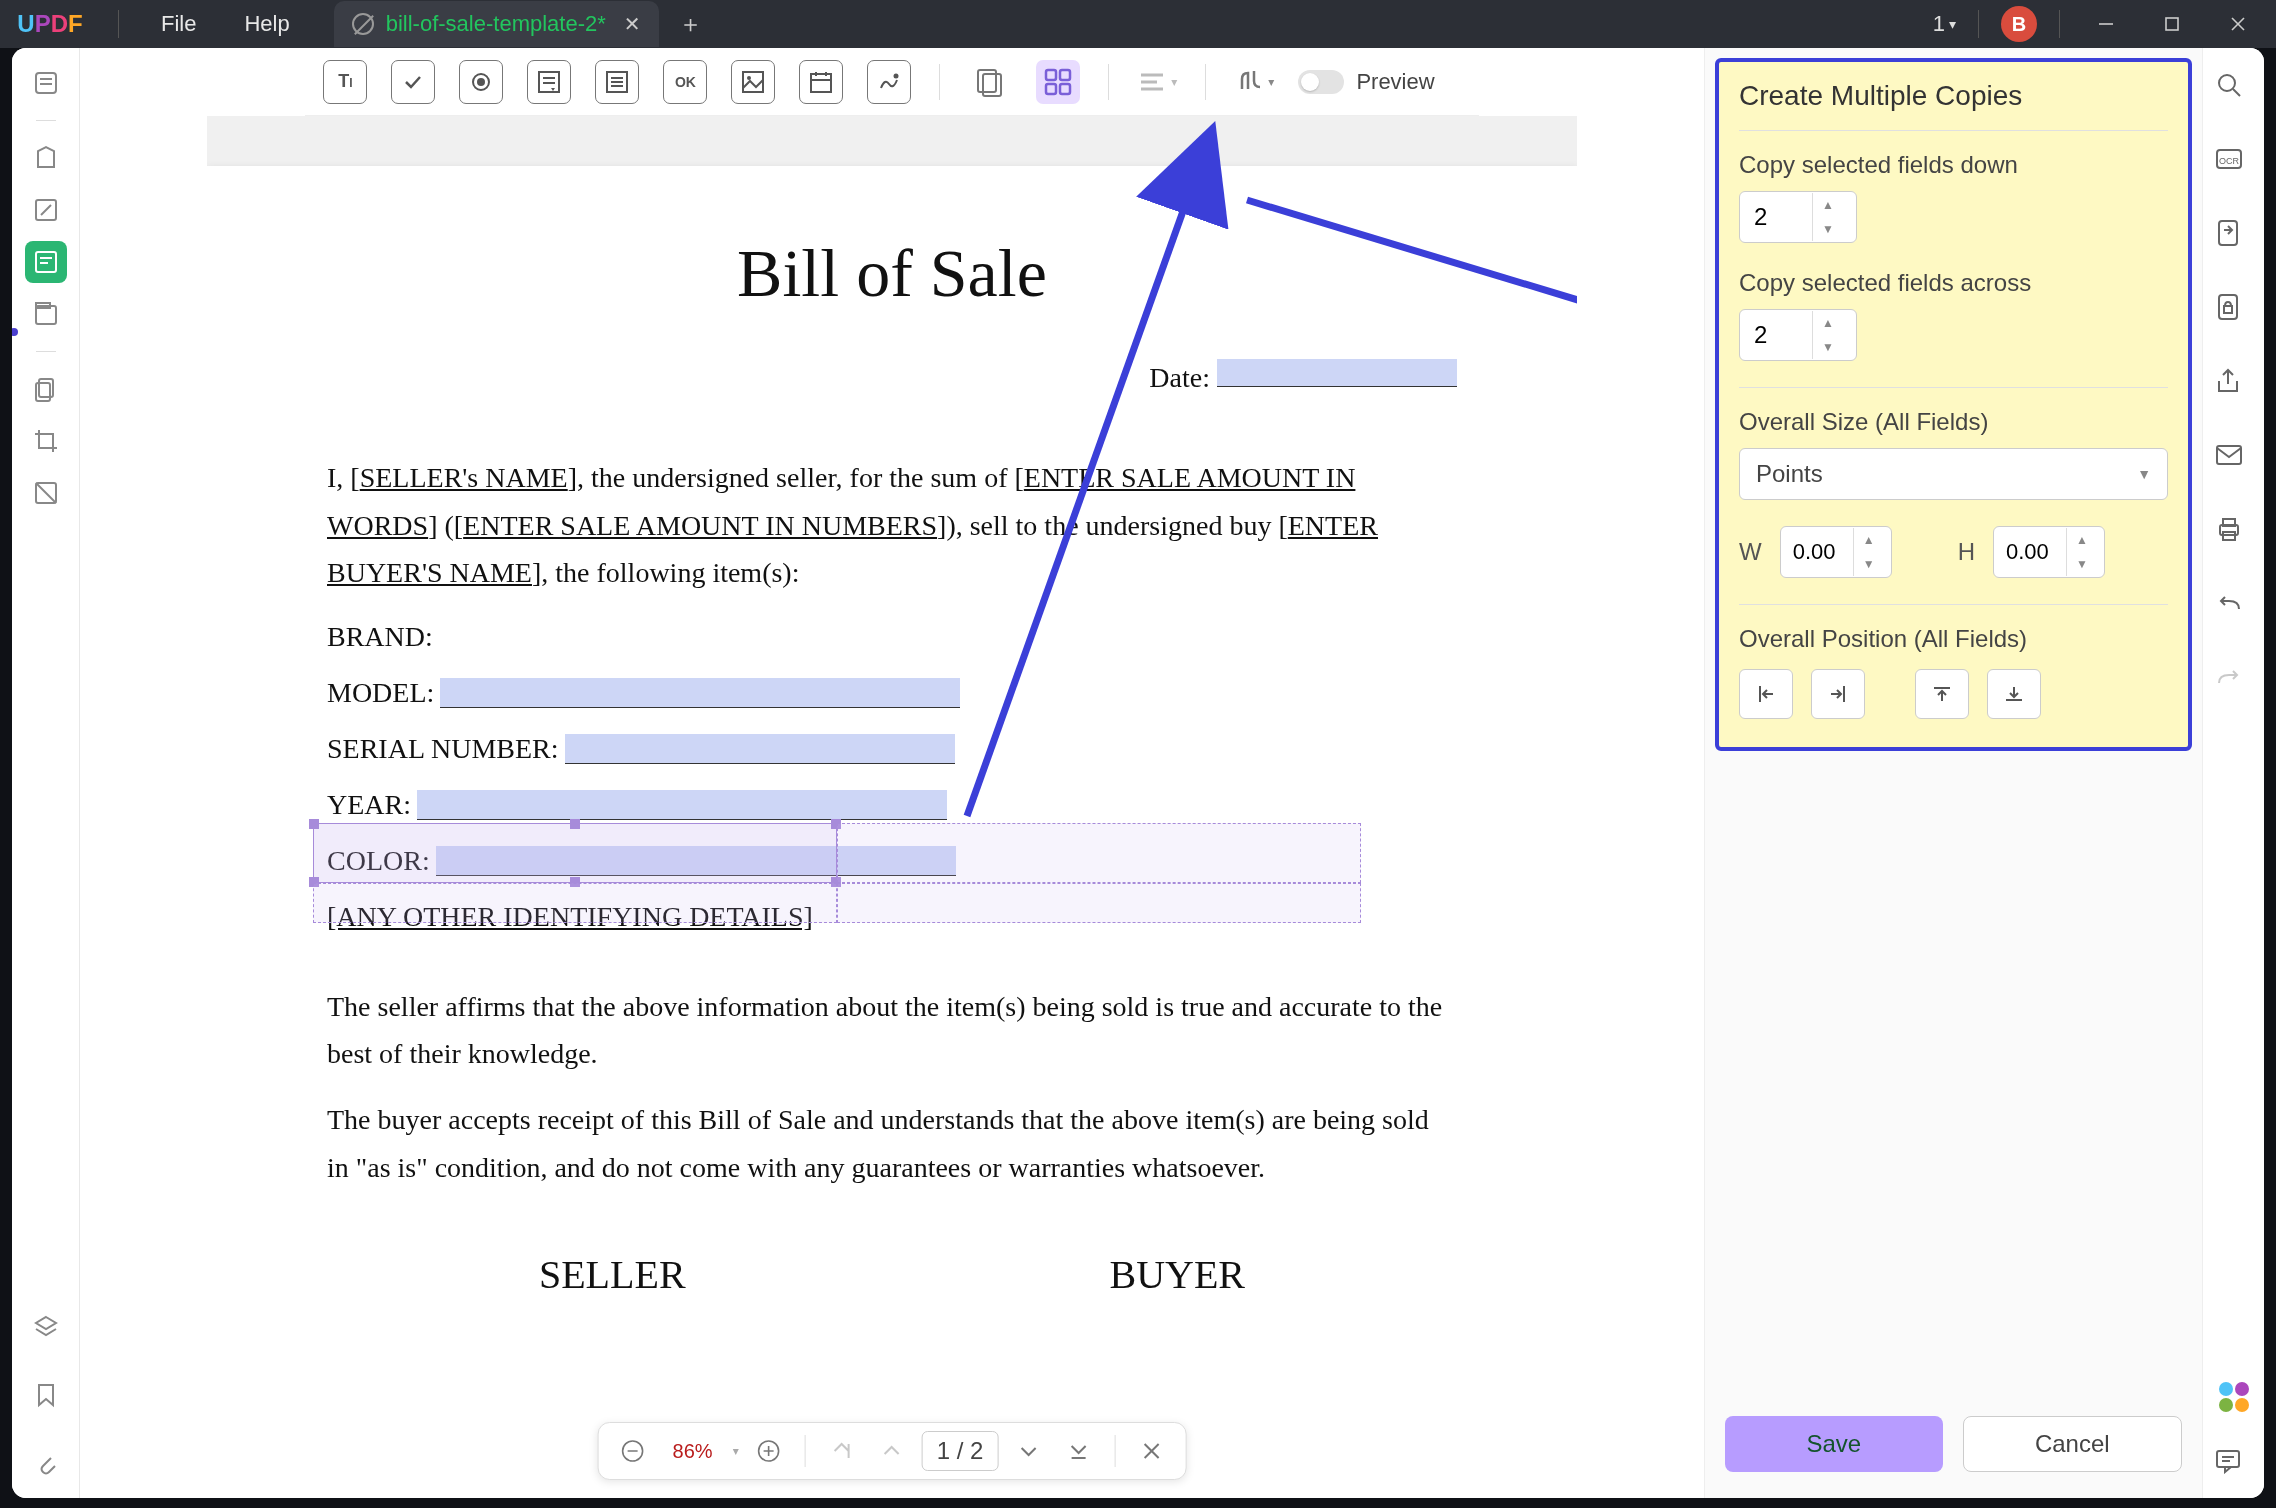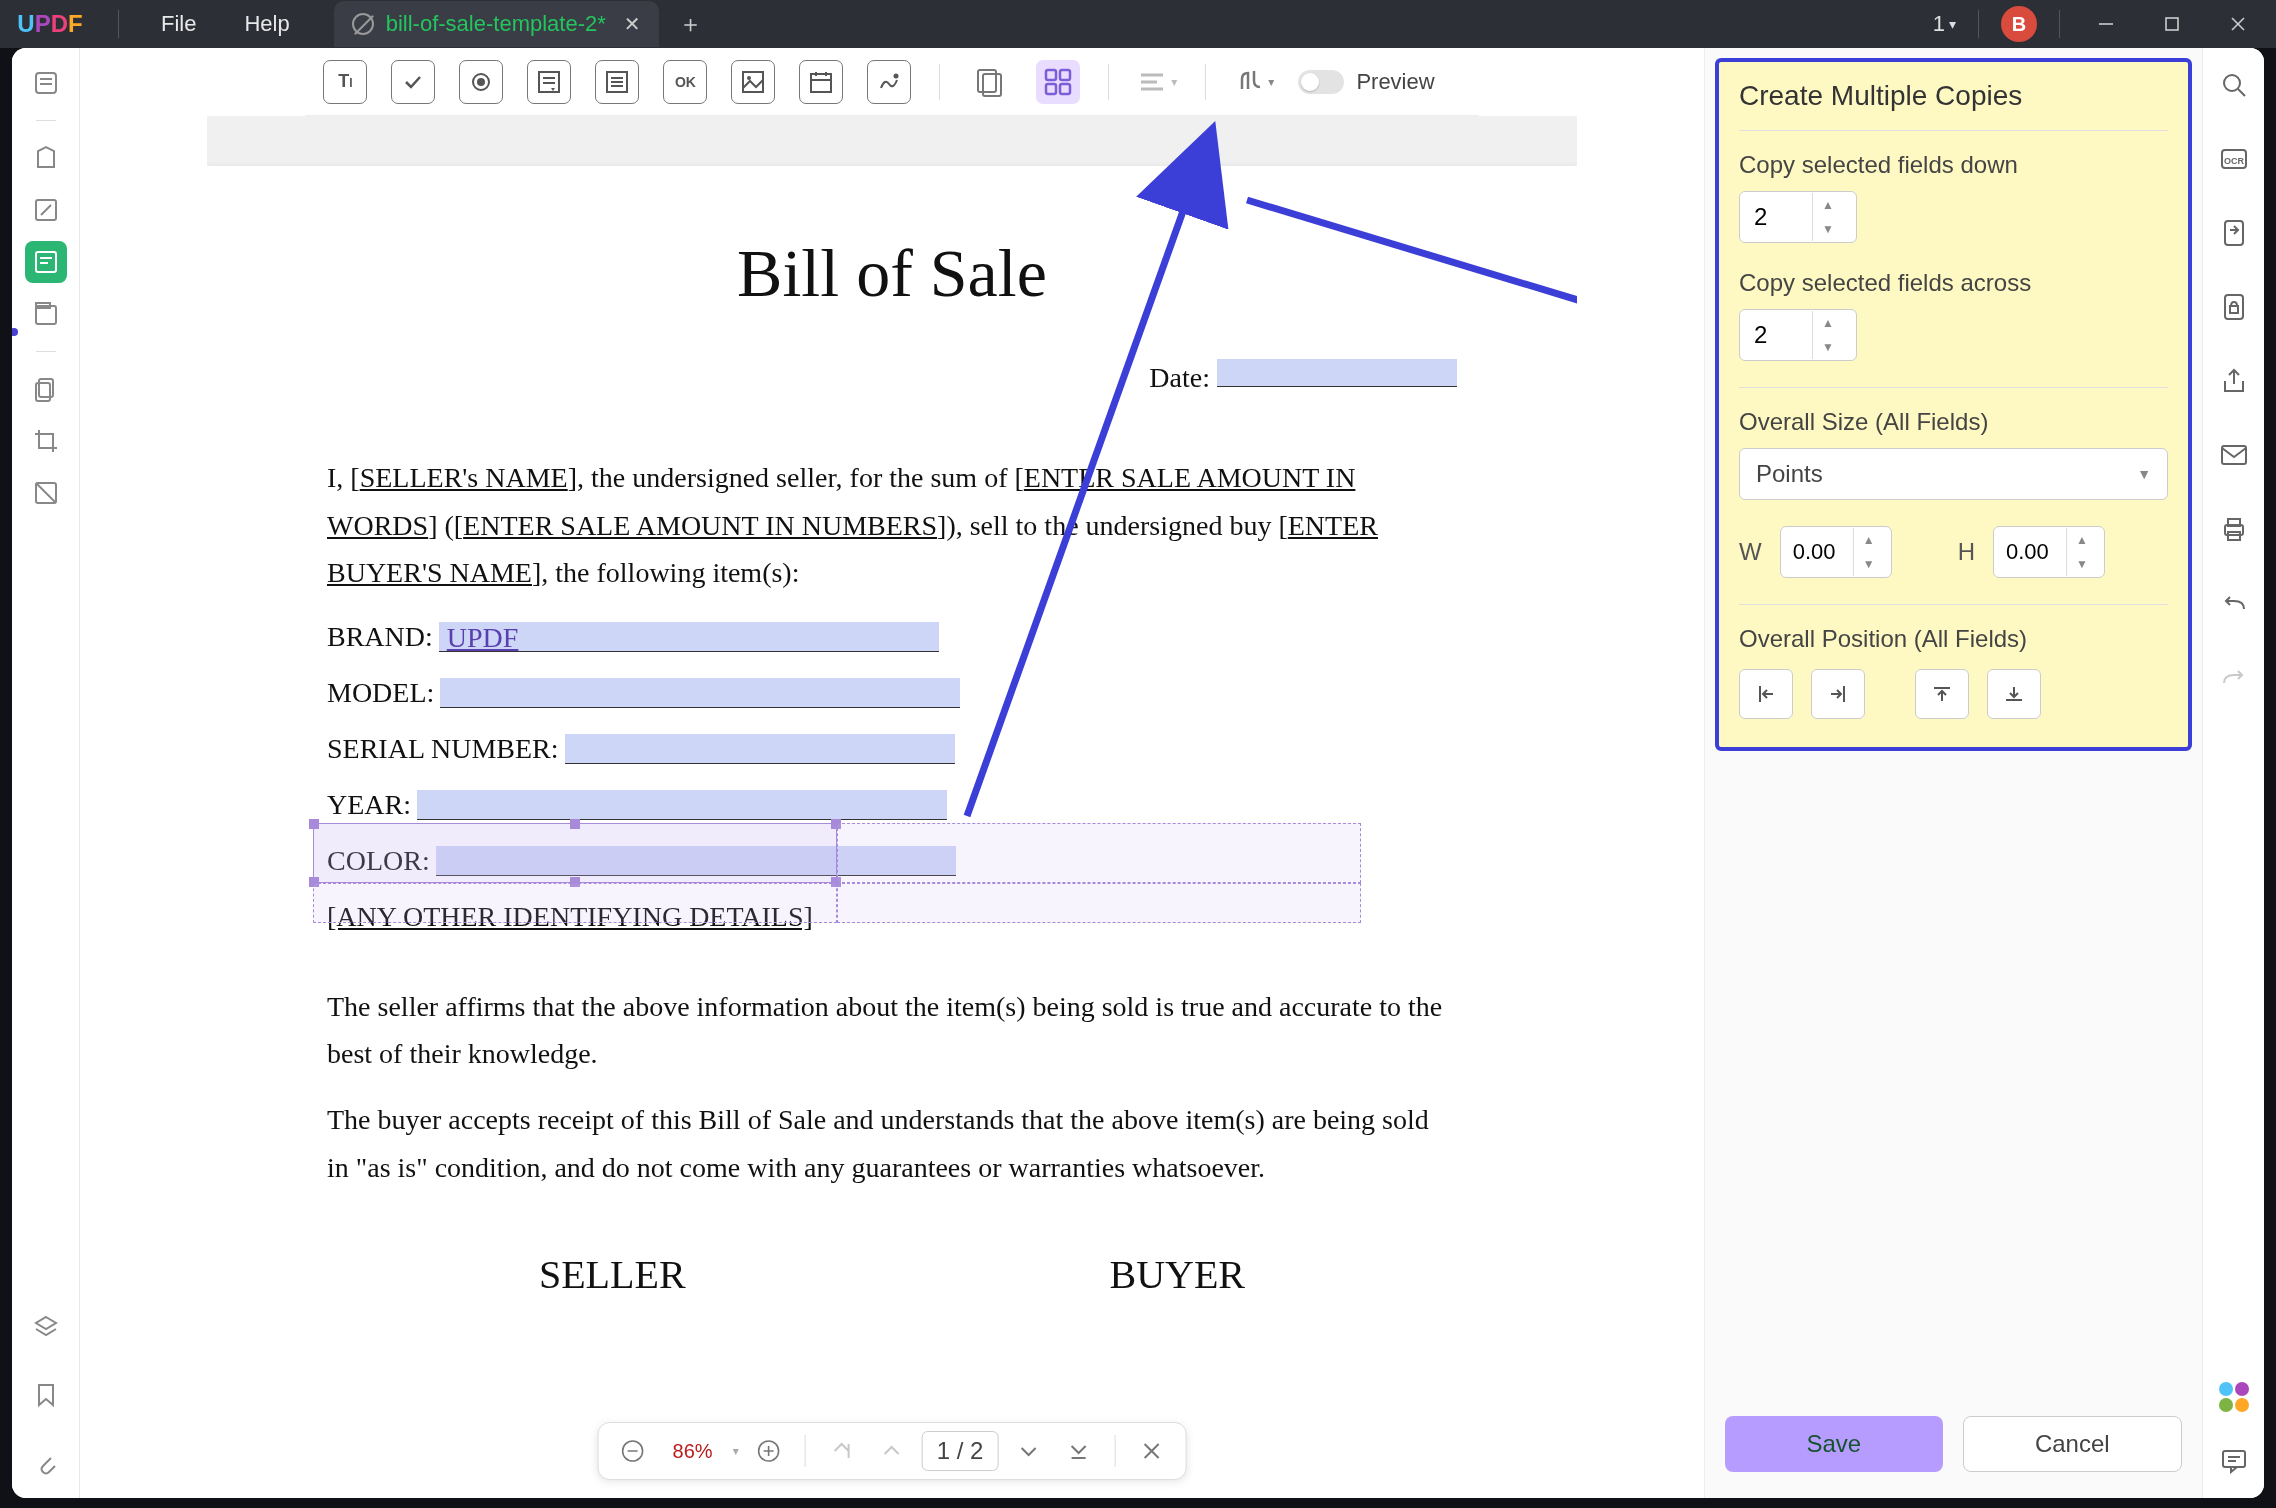--- a/index.html
+++ b/index.html
@@ -90,7 +90,7 @@
 
 
 .right-rail { width:62px; background:#fff; border-left:1px solid #eee; display:flex; flex-direction:column; align-items:center; padding-top:18px; gap:36px;}
-.rr-btn { width:38px; height:38px; color:#666; cursor:pointer; display:flex; align-items:center; justify-content:center;font-weight:bold;}
+.rr-btn { width:38px; height:38px; color:#666; cursor:pointer; display:flex; align-items:center; }
 .rr-bottom { margin-top:auto; padding-bottom:18px; display:flex; flex-direction:column; gap:30px; align-items:center;}
 .flower { width:30px; height:30px; position:relative;}
 .flower::before,.flower::after{content:"";position:absolute;width:14px;height:14px;border-radius:50%;}

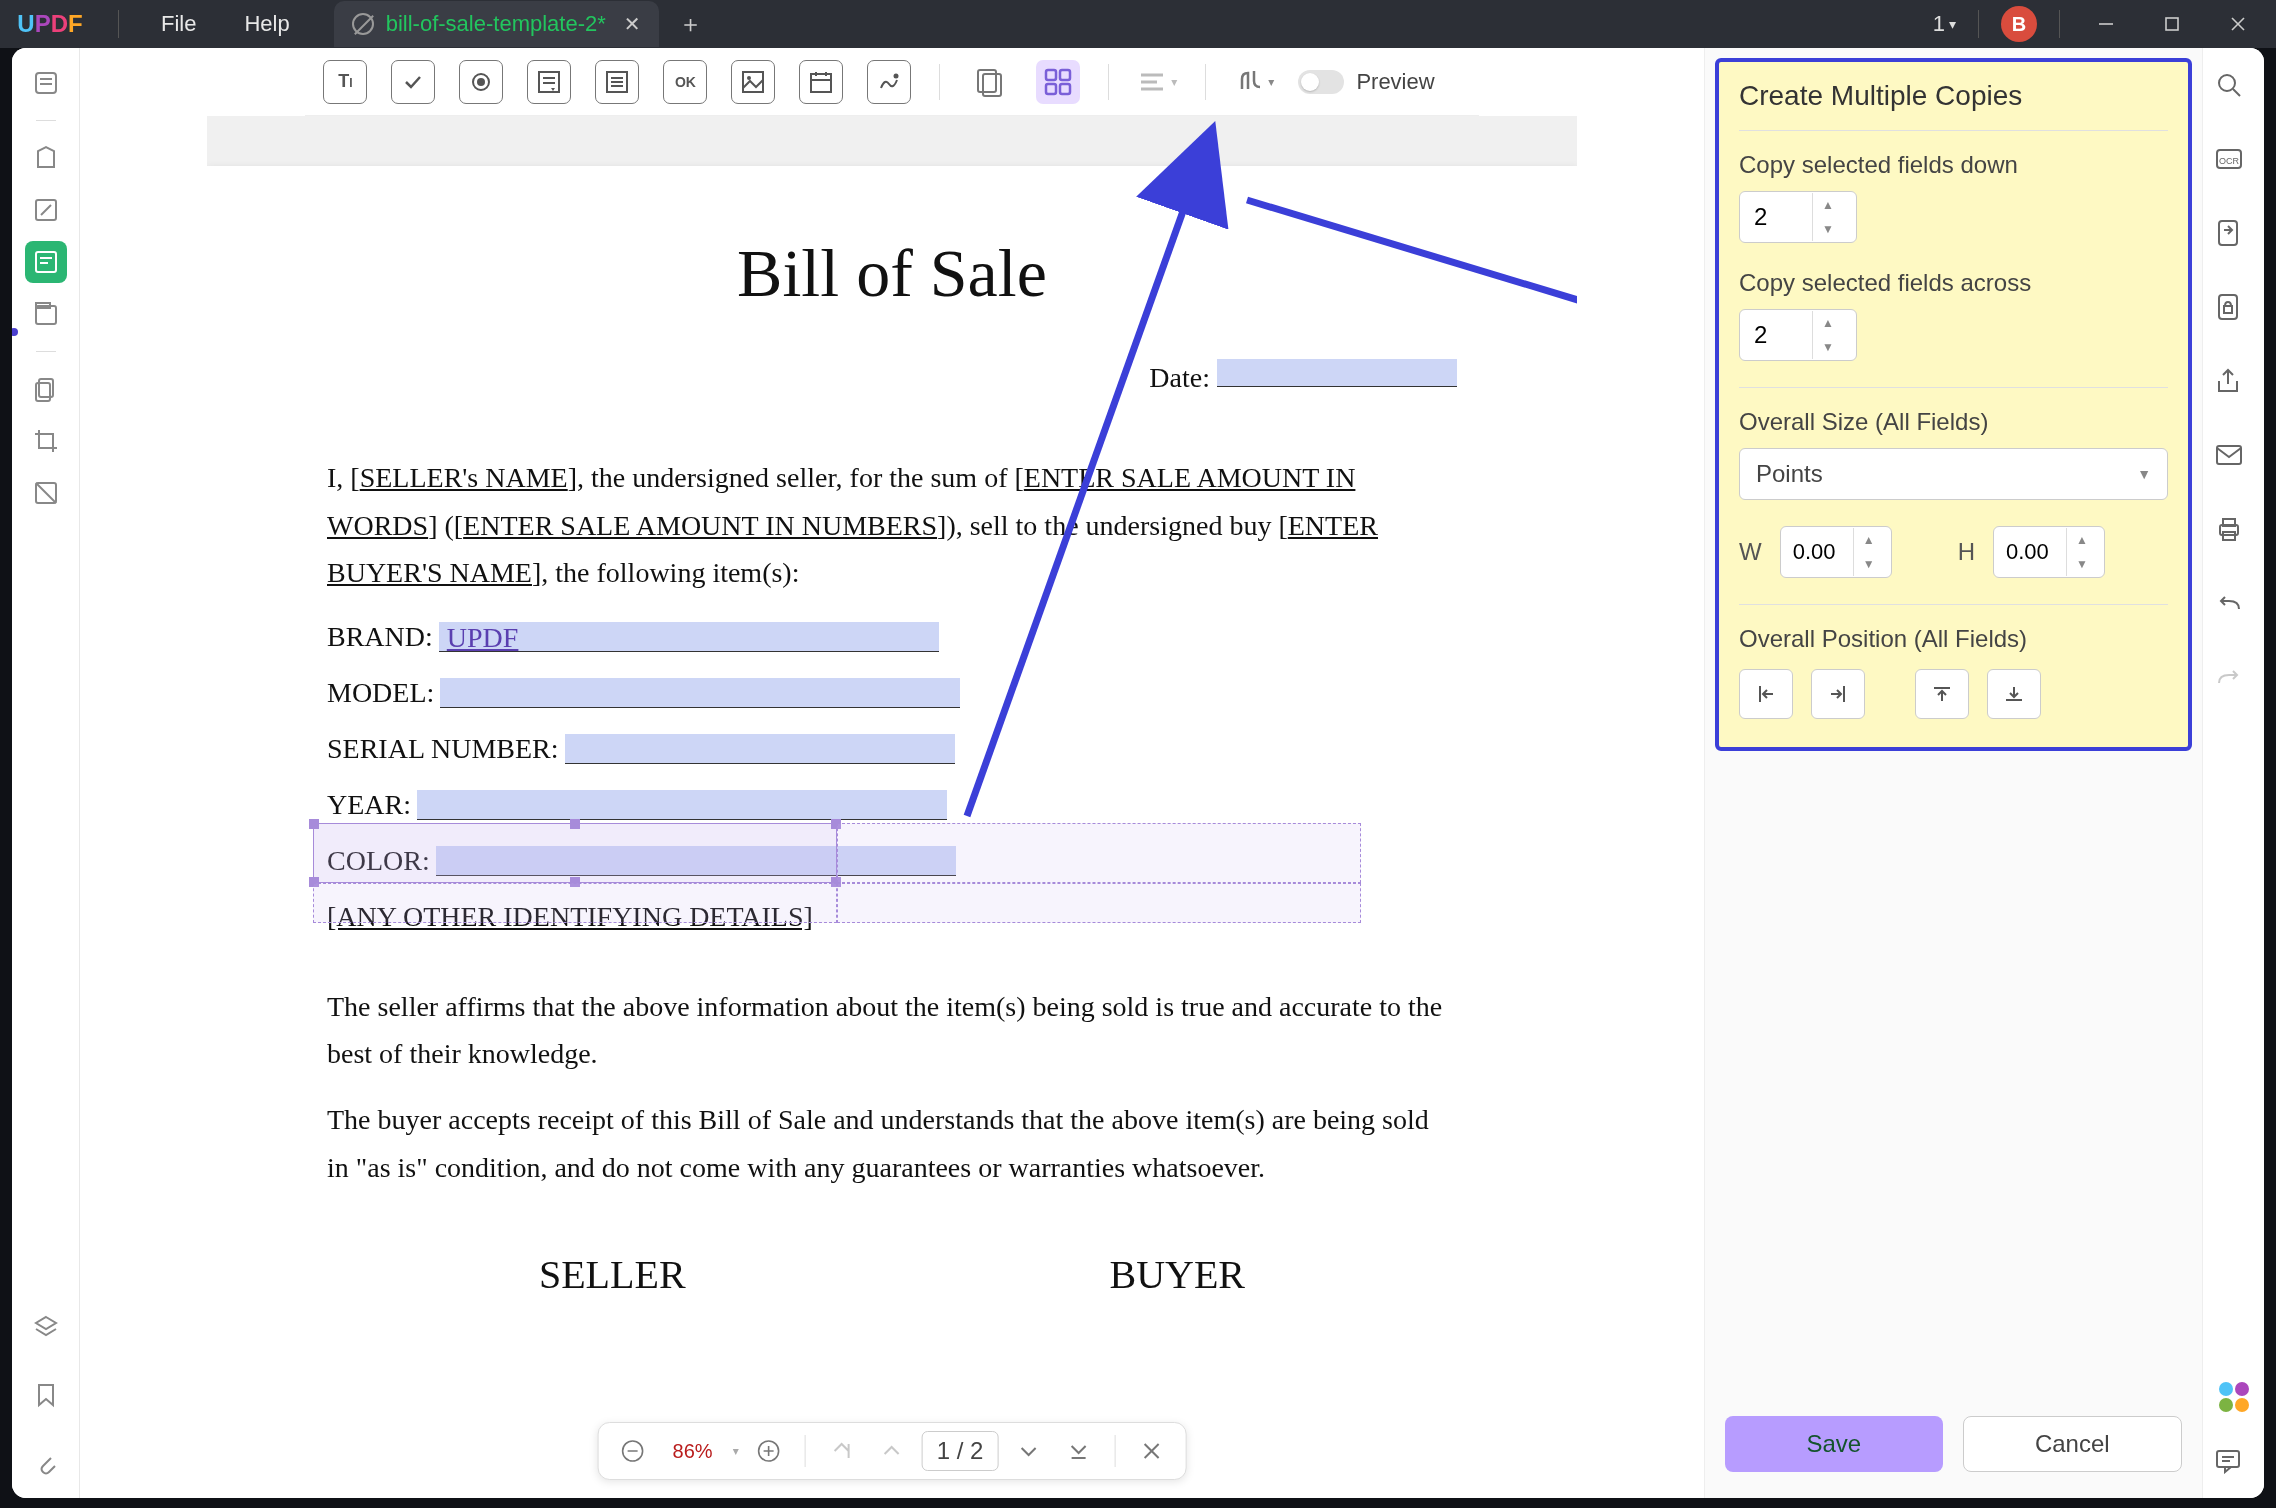--- a/index.html
+++ b/index.html
@@ -325,7 +325,6 @@
 
         <div class="form-row">
             <span class="form-label">BRAND:</span> 
-            <span class="fld brand-val" style="width:500px">UPDF</span>
           </div>
 
         <div class="form-row" style="position:relative;">

